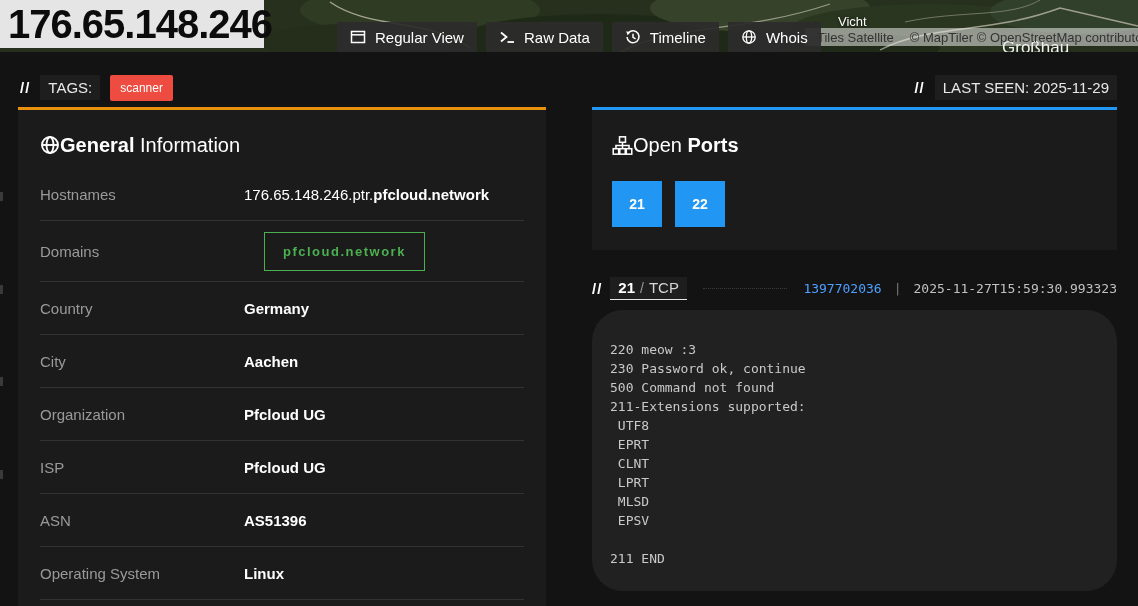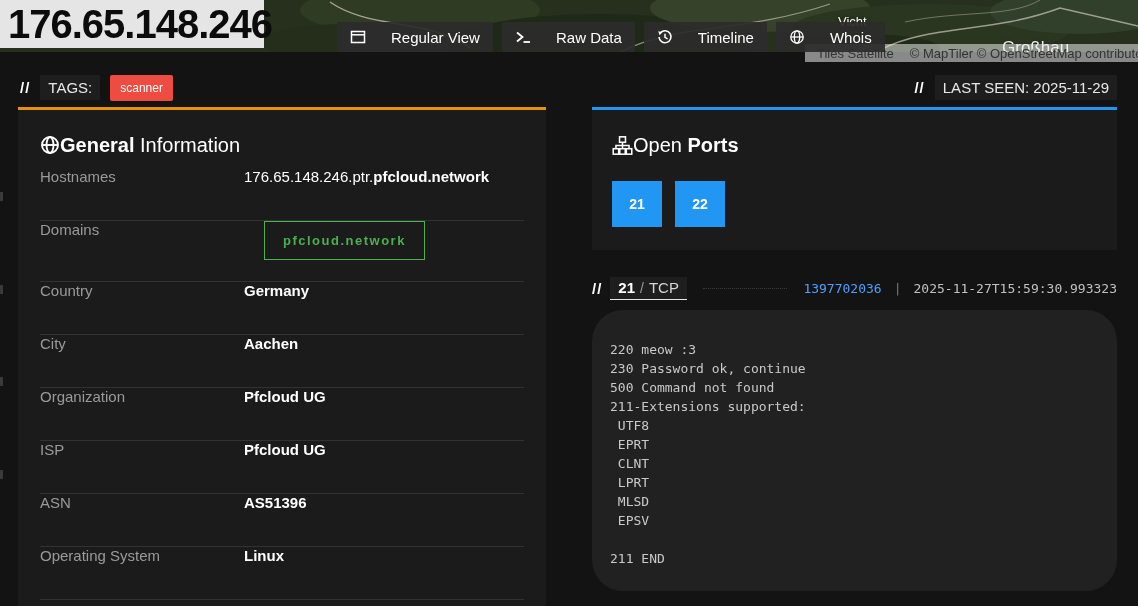--- a/index.html
+++ b/index.html
@@ -23,7 +23,7 @@
   .ip-box{position:absolute; left:0; top:0; width:264px; height:48px; background:#e5e5e5; display:flex; align-items:flex-start;}
   .ip-box .ip{font-size:40px; font-weight:bold; color:#0c0c0c; letter-spacing:-1px; padding-left:8px; line-height:48px; white-space:nowrap;}
   .tabs{position:absolute; left:337px; top:22px; display:flex; gap:9px;}
-  .tab{height:30px; background:rgba(44,44,44,.93); color:#fff; display:flex; align-items:center; gap:25px; padding:0 13px; font-size:15px; cursor:pointer; white-space:nowrap;}
+  .tab{height:30px; background:rgba(44,44,44,.93); color:#fff; display:flex; align-items:center; gap:9px; padding:0 13px; font-size:15px; cursor:pointer; white-space:nowrap;}
   .tab svg{display:block;}
 
   

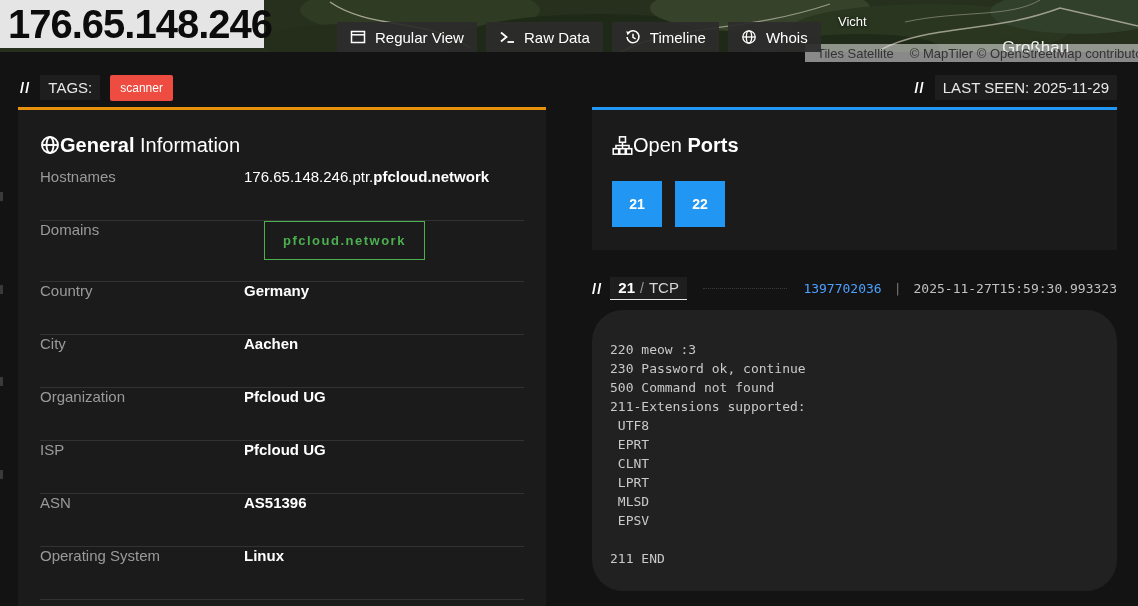--- a/index.html
+++ b/index.html
@@ -18,7 +18,7 @@
   .map-label{position:absolute; color:#fdfdfd; text-shadow:0 0 3px #1c2415,0 1px 2px #1c2415; pointer-events:none;}
   .map-label.lbl-0{left:838px; top:14px; font-size:13px;}
   .map-label.lbl-1{left:1002px; top:38px; font-size:17px; opacity:.95;}
-  .attribution{position:absolute; left:805px; top:44px; height:18px; width:333px;
+  .attribution{position:absolute; left:805px; top:28px; height:18px; width:333px;
     background:rgba(235,235,235,.55); color:#333; font-size:13px; display:flex; align-items:center; gap:16px; padding:0 8px 0 12px; white-space:nowrap; overflow:hidden;}
   .ip-box{position:absolute; left:0; top:0; width:264px; height:48px; background:#e5e5e5; display:flex; align-items:flex-start;}
   .ip-box .ip{font-size:40px; font-weight:bold; color:#0c0c0c; letter-spacing:-1px; padding-left:8px; line-height:48px; white-space:nowrap;}

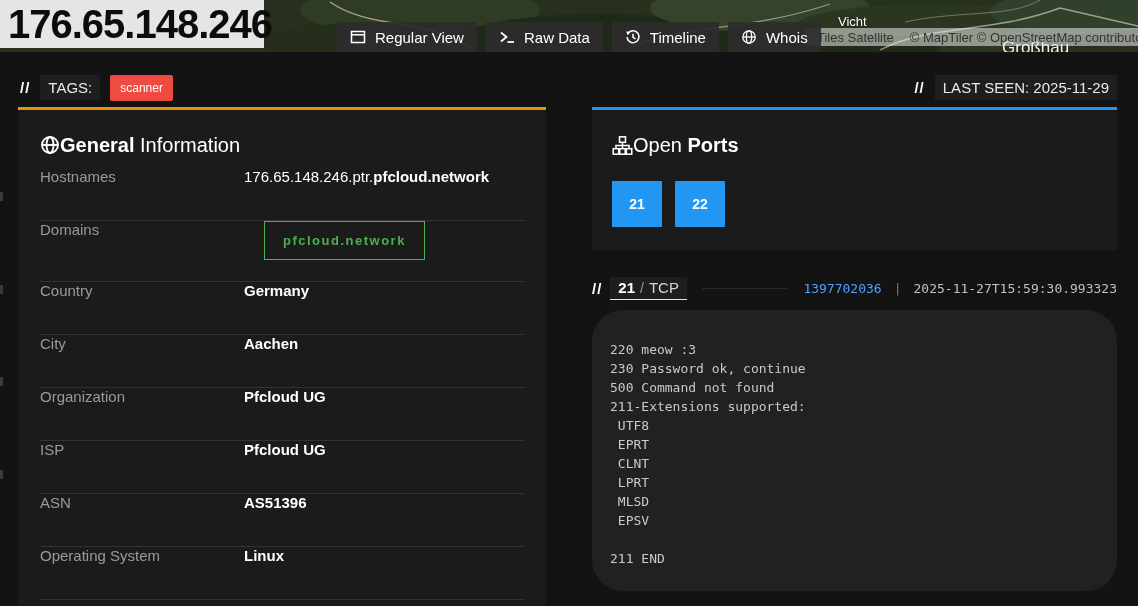--- a/index.html
+++ b/index.html
@@ -42,7 +42,7 @@
   .card-title svg{display:block;}
 
   .rows{margin-top:10px;}
-  .info-row{display:flex; align-items:flex-start; min-height:53px; border-bottom:1px solid var(--divider);}
+  .info-row{display:flex; align-items:center; min-height:53px; border-bottom:1px solid var(--divider);}
   .info-row.row-tall{min-height:61px;gap:20px;}
   .info-row:last-child{border-bottom:1px solid var(--divider);}
   .info-label{width:180px; flex:none; color:var(--label); font-size:15px;}

